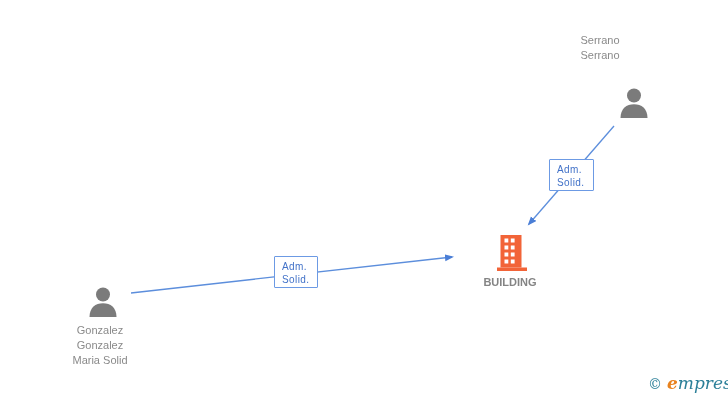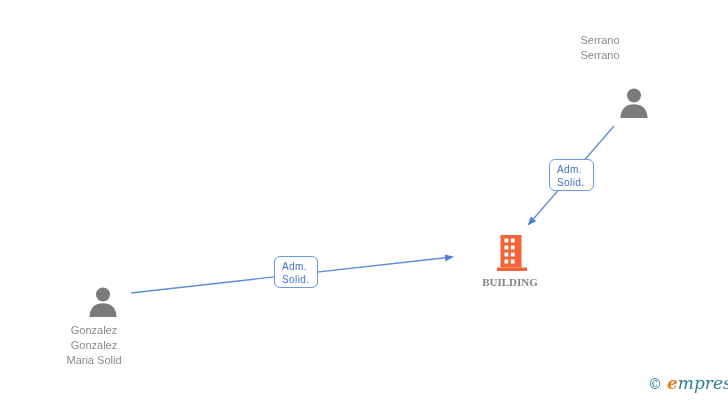--- a/index.html
+++ b/index.html
@@ -56,7 +56,7 @@
     z-index: 3;
     background: #ffffff;
     border: 1.5px solid var(--edge_label_border);
-    border-radius: 6px;
+    border-radius: 1px;
     color: var(--edge_label_blue);
     font-size: 10px;
     line-height: 13px;

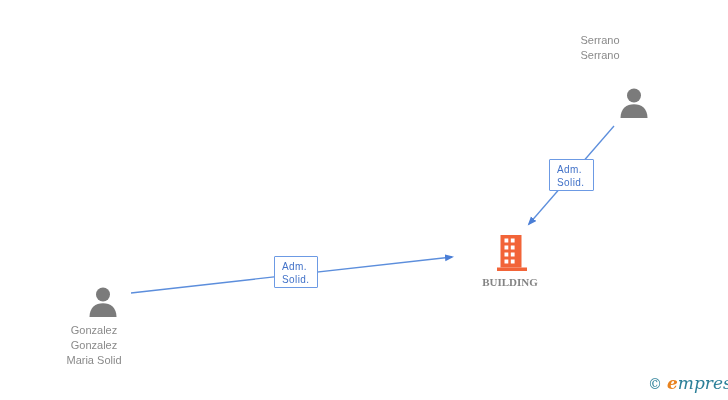--- a/index.html
+++ b/index.html
@@ -46,7 +46,6 @@
     font-weight: bold;
     color: var(--company_gray);
     line-height: 15px;
-    font-family: Liberation Serif, serif;
   }
   .b-body, .b-base { fill: var(--building_orange); }
   .b-window { fill: #ffffff; }

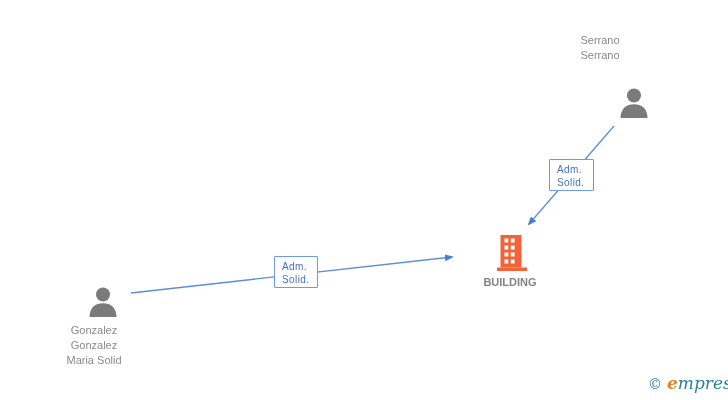--- a/index.html
+++ b/index.html
@@ -124,7 +124,7 @@
       </svg>
     </span>
   </div>
-  <div class="node-label" style="left:44px; top:323px; width:100px; line-height:15px;text-align:center;">
+  <div class="node-label" style="left:50px; top:323px; width:100px; line-height:15px;text-align:center;">
     <div>Gonzalez</div>
     <div>Gonzalez</div>
     <div>Maria Solid</div>

